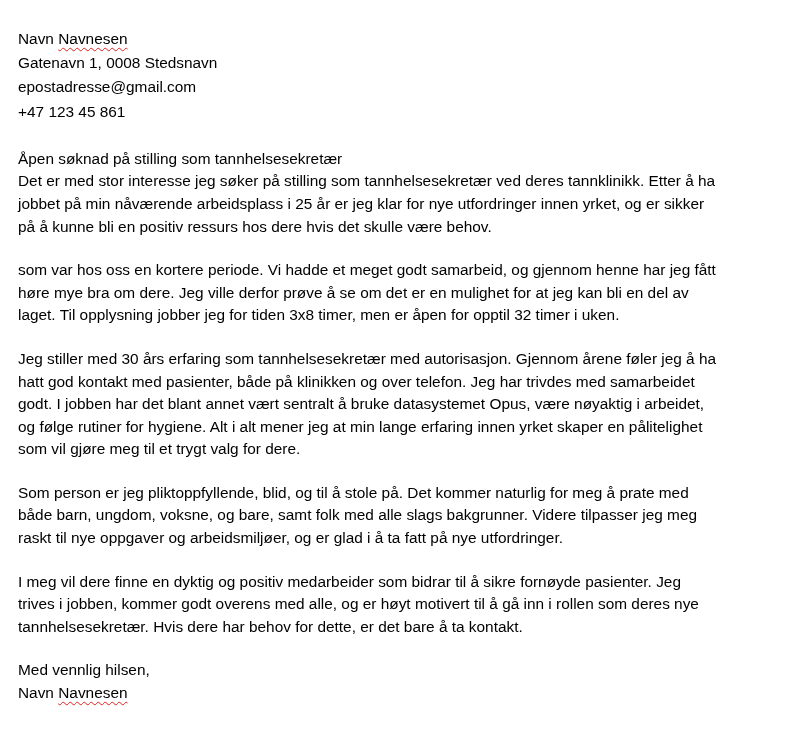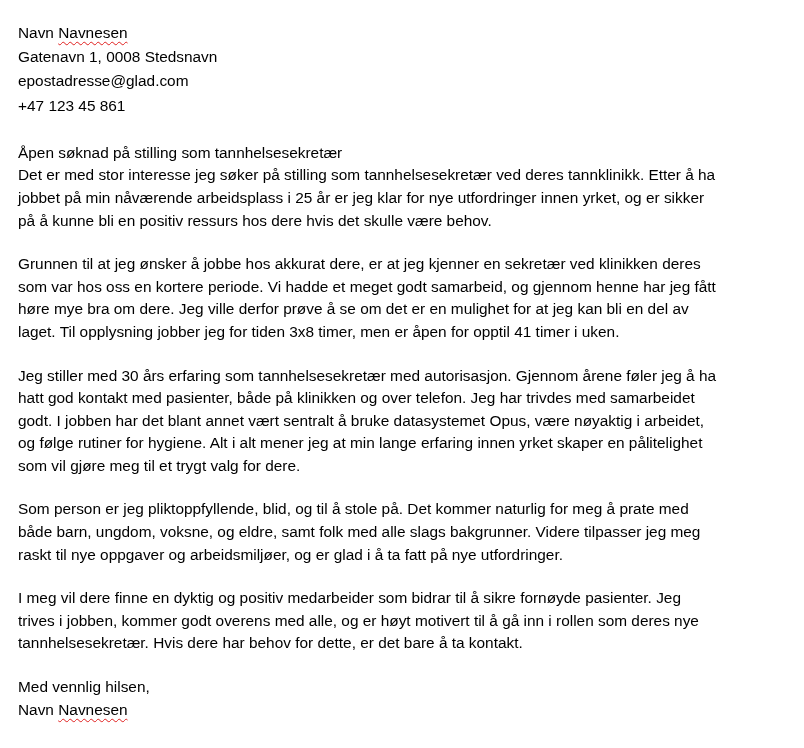--- a/index.html
+++ b/index.html
@@ -9,7 +9,7 @@
       color: #000000;
       font-size: 15.4px;
     }
-    .page { position: relative; padding: 21px 0 0 18px; }
+    .page { position: relative; padding: 27px 0 0 18px; }
     .header-line { height: 24.2px; line-height: 24.2px; white-space: nowrap; }
     .gap-header { height: 24px; }
     .title { font-weight: normal; height: 22.6px; line-height: 22.6px; white-space: nowrap; }

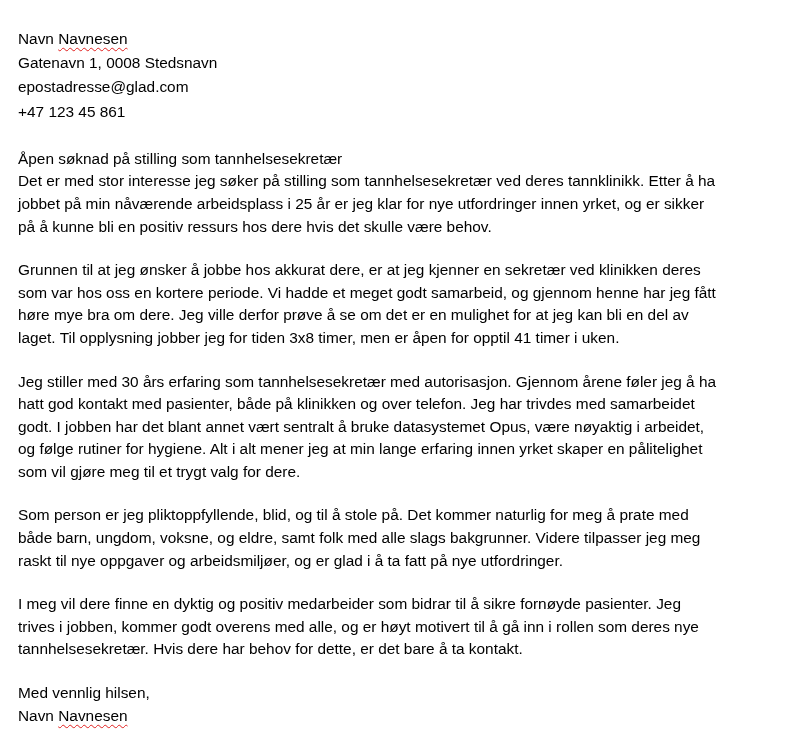--- a/index.html
+++ b/index.html
@@ -29,7 +29,7 @@
   <div>
     <div class="header-line"><span>Navn</span> <span class="squiggle" style="text-decoration-color: rgb(224, 32, 31);">Navnesen</span></div>
     <div class="header-line">Gatenavn 1, 0008 Stedsnavn</div>
-    <div class="header-line">epostadresse@glad.com</div>
+    <div class="header-line">epostadresse@gmail.com</div>
     <div class="header-line">+47 123 45 861</div>
   </div>
 

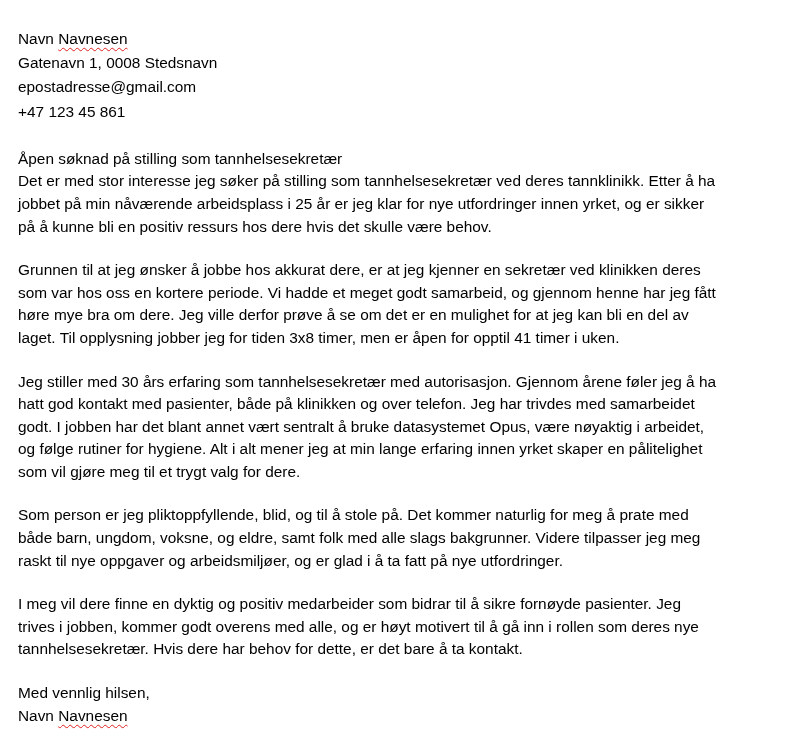--- a/index.html
+++ b/index.html
@@ -46,7 +46,6 @@
   <div class="para-gap"></div>
 
   <div>
-    <div class="line">Grunnen til at jeg ønsker å jobbe hos akkurat dere, er at jeg kjenner en sekretær ved klinikken deres</div>
     <div class="line">som var hos oss en kortere periode. Vi hadde et meget godt samarbeid, og gjennom henne har jeg fått</div>
     <div class="line">høre mye bra om dere. Jeg ville derfor prøve å se om det er en mulighet for at jeg kan bli en del av</div>
     <div class="line">laget. Til opplysning jobber jeg for tiden 3x8 timer, men er åpen for opptil 41 timer i uken.</div>

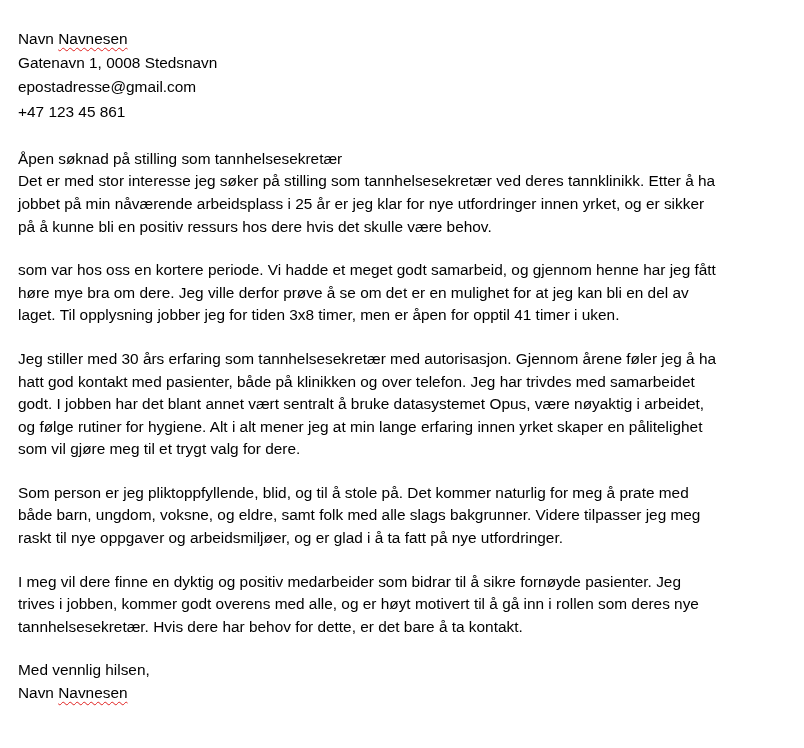--- a/index.html
+++ b/index.html
@@ -48,7 +48,7 @@
   <div>
     <div class="line">som var hos oss en kortere periode. Vi hadde et meget godt samarbeid, og gjennom henne har jeg fått</div>
     <div class="line">høre mye bra om dere. Jeg ville derfor prøve å se om det er en mulighet for at jeg kan bli en del av</div>
-    <div class="line">laget. Til opplysning jobber jeg for tiden 3x8 timer, men er åpen for opptil 41 timer i uken.</div>
+    <div class="line">laget. Til opplysning jobber jeg for tiden 3x8 timer, men er åpen for opptil 32 timer i uken.</div>
   </div>
 
   <div class="para-gap"></div>

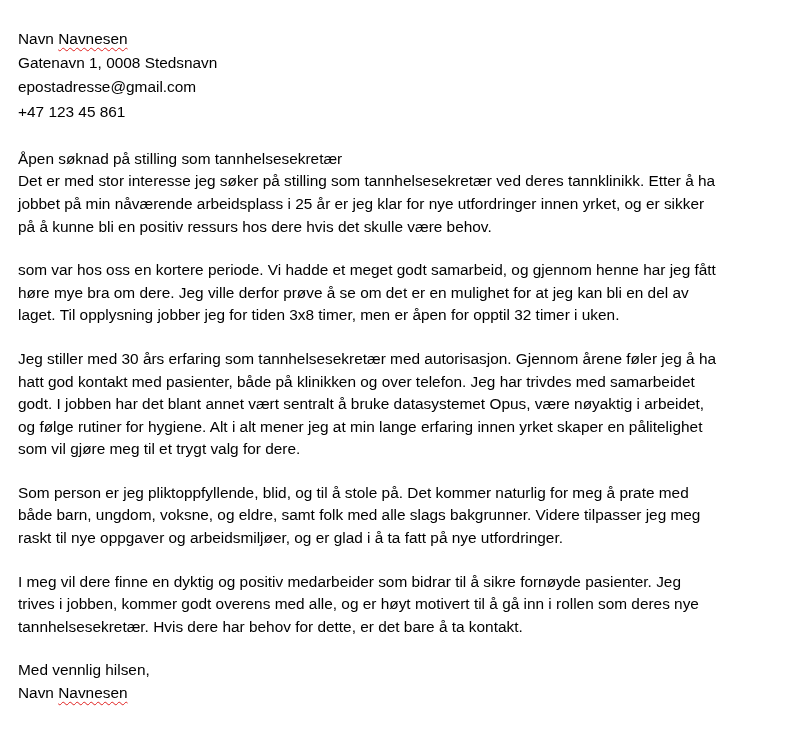--- a/index.html
+++ b/index.html
@@ -65,7 +65,7 @@
 
   <div>
     <div class="line">Som person er jeg pliktoppfyllende, blid, og til å stole på. Det kommer naturlig for meg å prate med</div>
-    <div class="line">både barn, ungdom, voksne, og eldre, samt folk med alle slags bakgrunner. Videre tilpasser jeg meg</div>
+    <div class="line">både barn, ungdom, voksne, og bare, samt folk med alle slags bakgrunner. Videre tilpasser jeg meg</div>
     <div class="line">raskt til nye oppgaver og arbeidsmiljøer, og er glad i å ta fatt på nye utfordringer.</div>
   </div>
 

